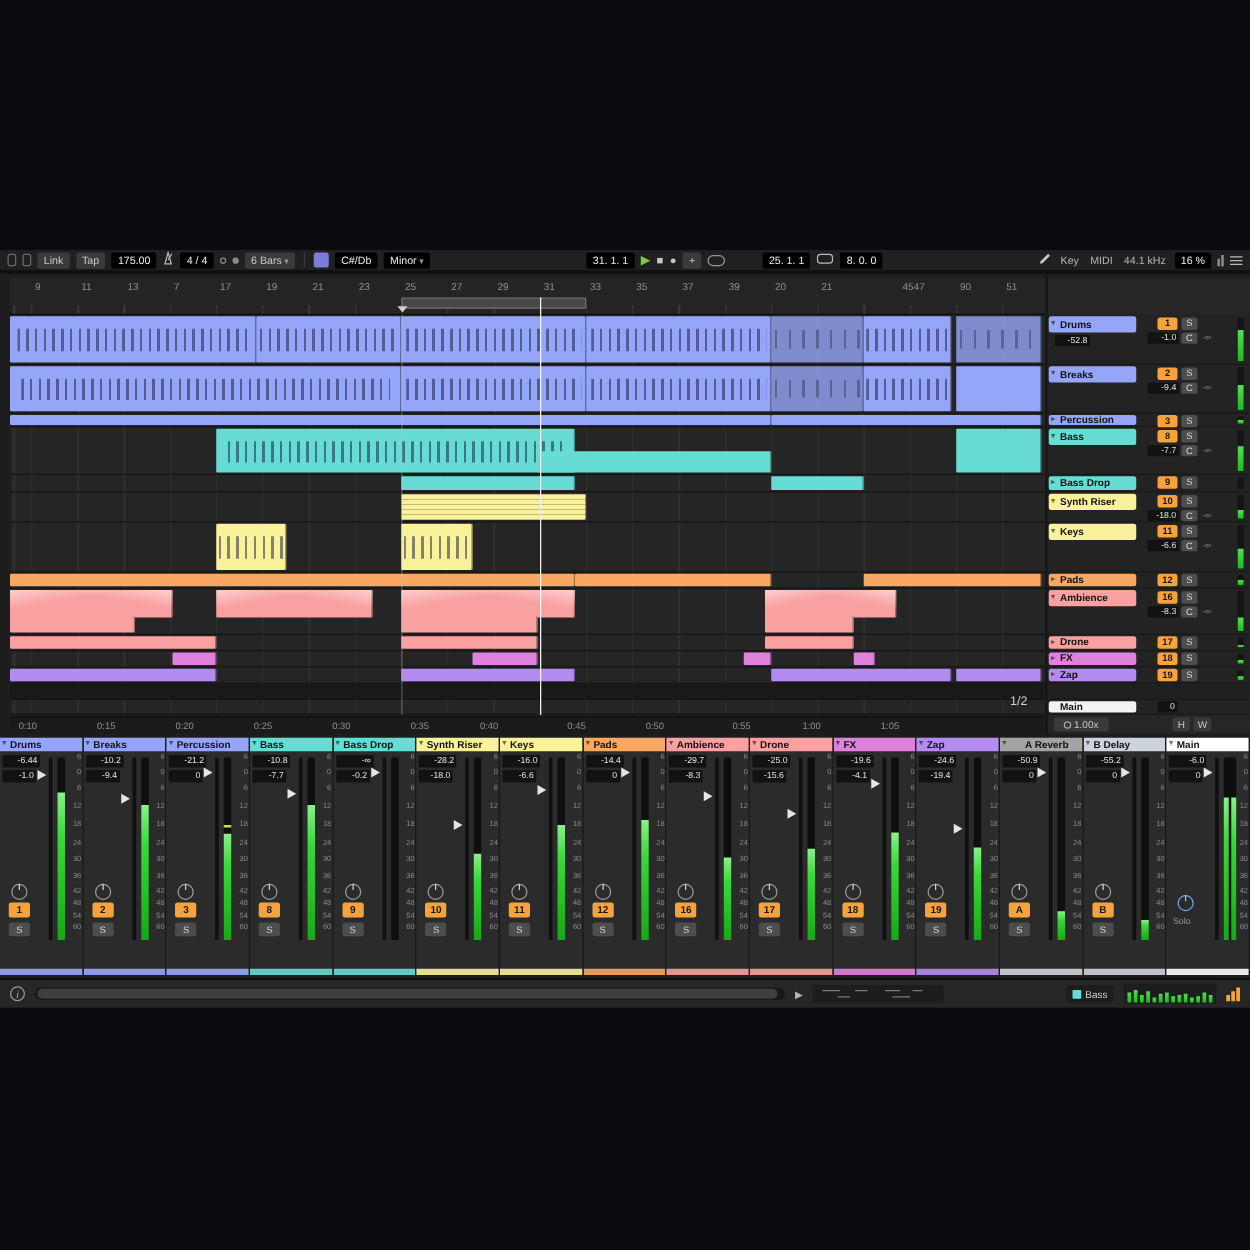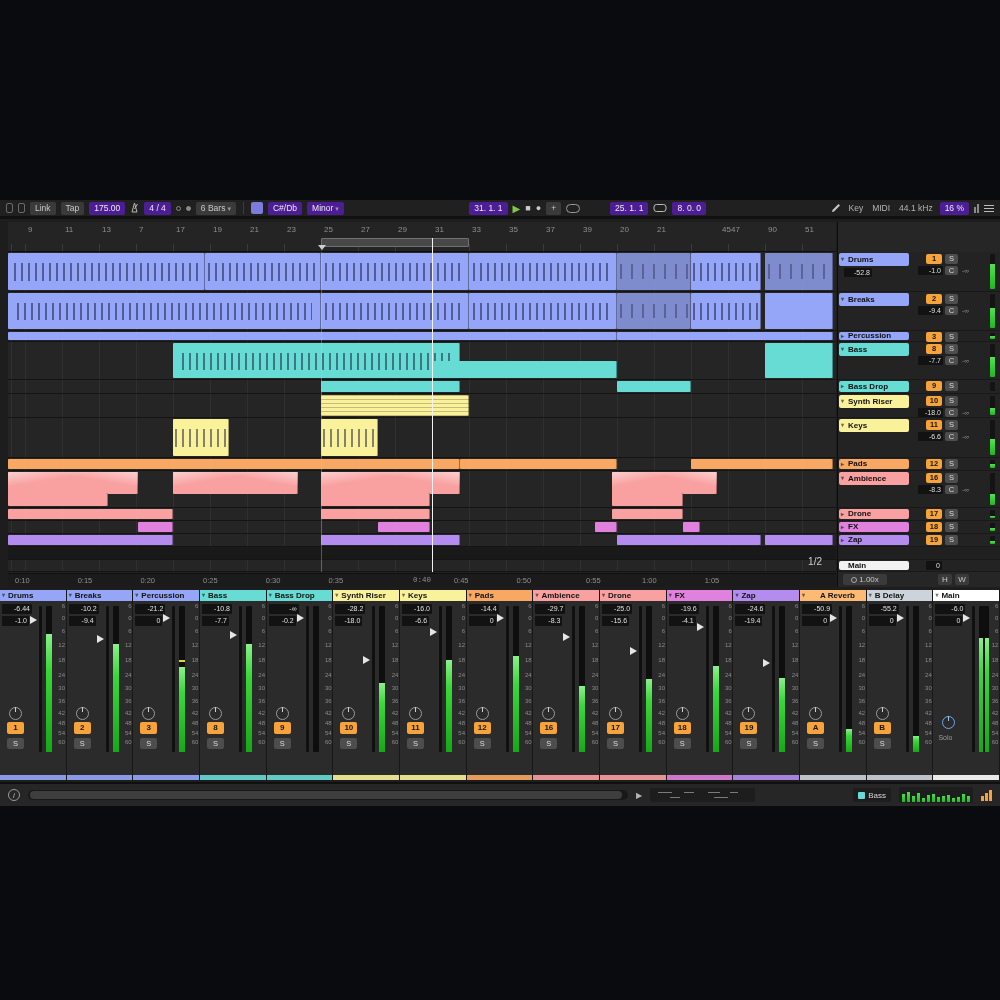--- a/index.html
+++ b/index.html
@@ -12,7 +12,7 @@
   border-bottom:3px solid #101010;display:flex;align-items:center;padding:0 6px;gap:5px}
 .chip{display:inline-block;background:#3a3a3a;color:#c9c9c9;font-size:8.5px;line-height:13px;
   height:13px;padding:0 5px;border-radius:2px;white-space:nowrap}
-.chip.val{background:#4c1d95;color:#ececec}
+.chip.val{background:#000000;color:#ececec}
 .chip.plain{background:transparent;color:#b5b5b5;padding:0 2px}
 .caret{font-size:7px;color:#999;margin-left:2px}
 .vdiv{width:1px;height:12px;background:#3c3c3c;margin:0 2px}

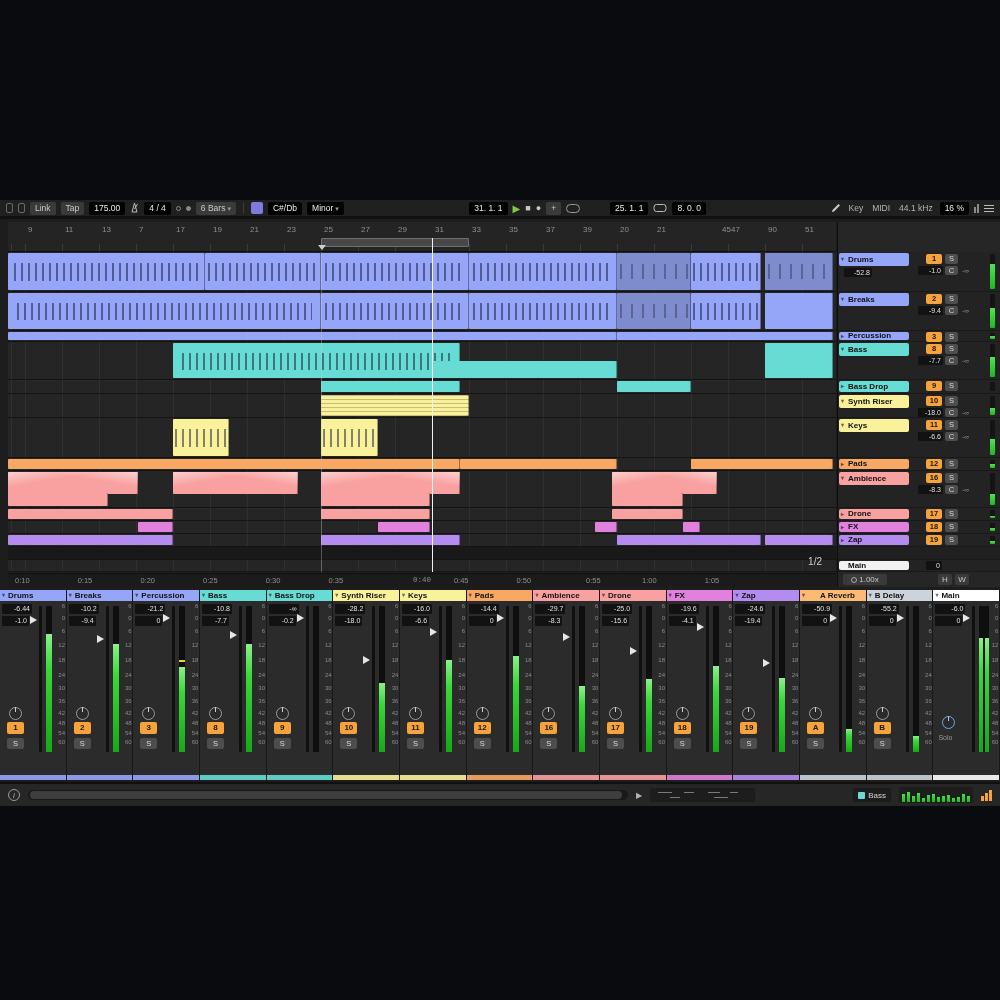--- a/index.html
+++ b/index.html
@@ -296,7 +296,7 @@
         <div class="timelabel" style="left: 195.1px;">0:25</div>
         <div class="timelabel" style="left: 257.8px;">0:30</div>
         <div class="timelabel" style="left: 320.5px;">0:35</div>
-        <div class="timelabel" style="left: 405px; font-family: Liberation Mono, monospace;">0:40</div>
+        <div class="timelabel" style="left: 376px;">0:40</div>
         <div class="timelabel" style="left: 445.9px;">0:45</div>
         <div class="timelabel" style="left: 508.6px;">0:50</div>
         <div class="timelabel" style="left: 578px;">0:55</div>

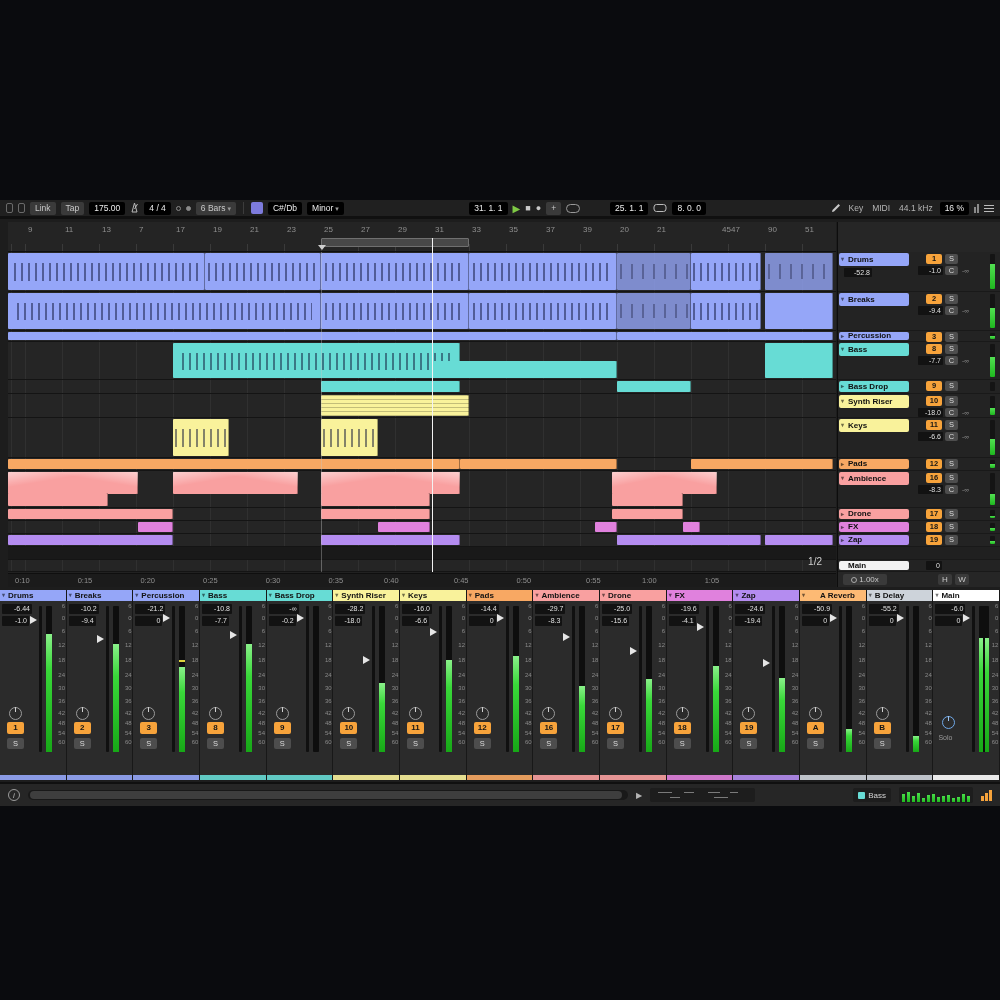--- a/index.html
+++ b/index.html
@@ -751,7 +751,7 @@
         <div class="stripcolor" style="background: rgb(180, 140, 240);"></div>
       </div>
       <div class="strip">
-        <div class="striphead" style="background: #fdba74; padding-left: 20px;"><span class="arr">▾</span>A Reverb</div>
+        <div class="striphead" style="background: #a3a3a3; padding-left: 20px;"><span class="arr">▾</span>A Reverb</div>
         <div class="dbox mpeak">-50.9</div>
         <div class="dbox mvol">0</div>
         <div class="ftrack"></div>

